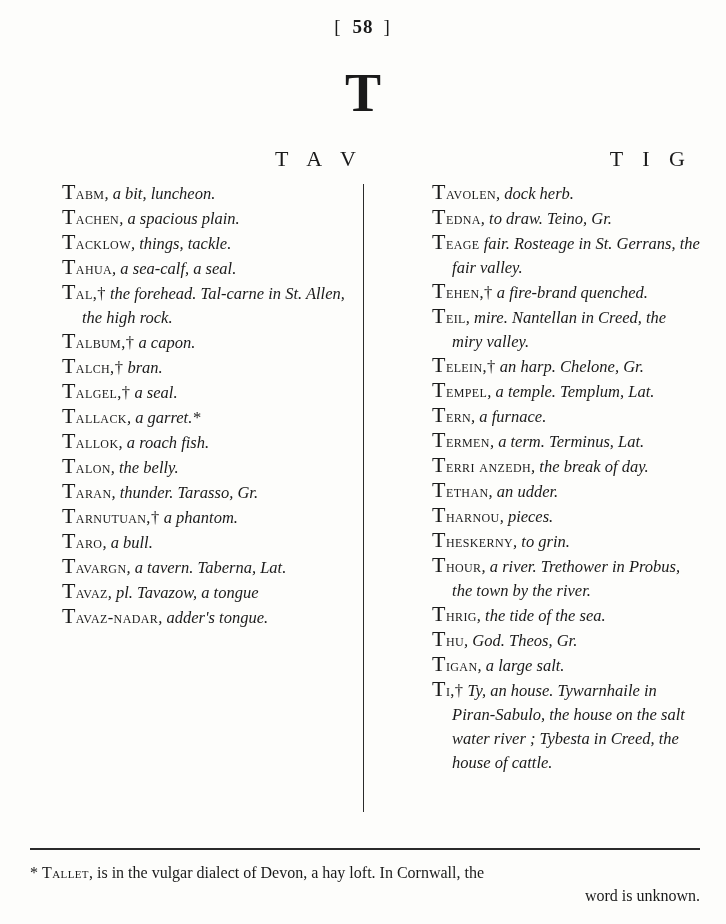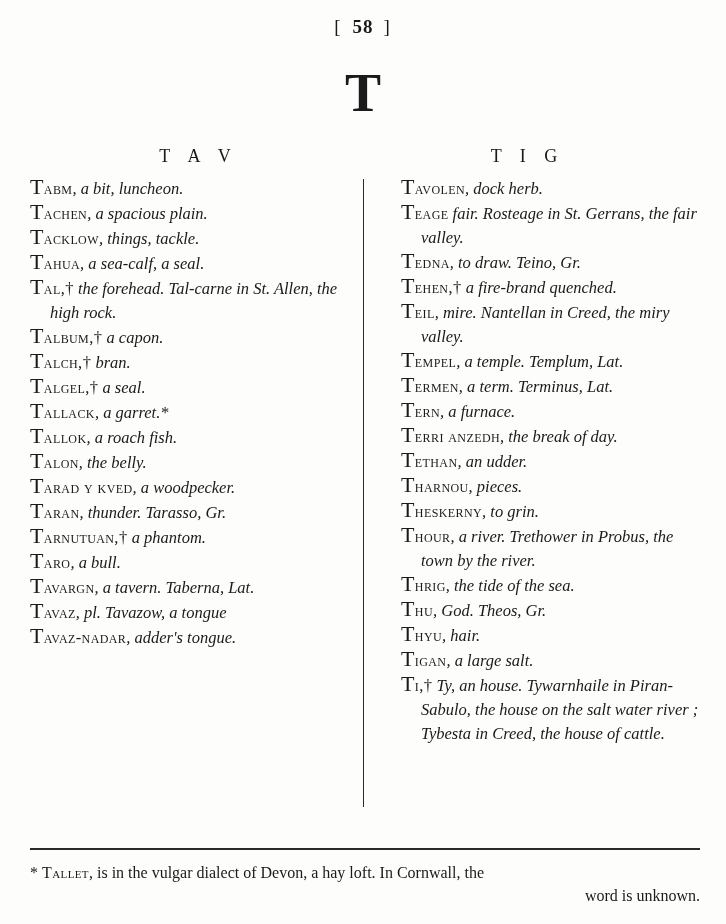--- a/index.html
+++ b/index.html
@@ -56,8 +56,8 @@
   }
   .head-cell {
     flex: 1;
-    text-align: center;
-    font-size: 18px;
+    text-align: right;
+    font-size: 22px;
     letter-spacing: 7px;
     font-family: "Liberation Serif", serif;
   }

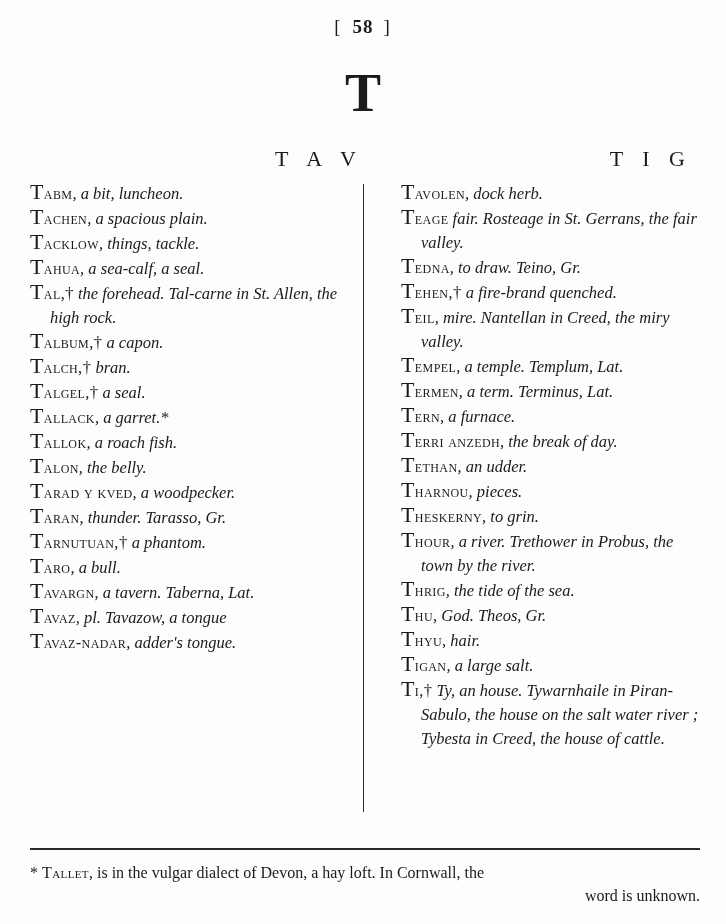--- a/index.html
+++ b/index.html
@@ -71,6 +71,7 @@
   .col {
     width: 50%;
     box-sizing: border-box;
+    margin-left: 32px;
   }
   .col-left {
     padding-right: 18px;

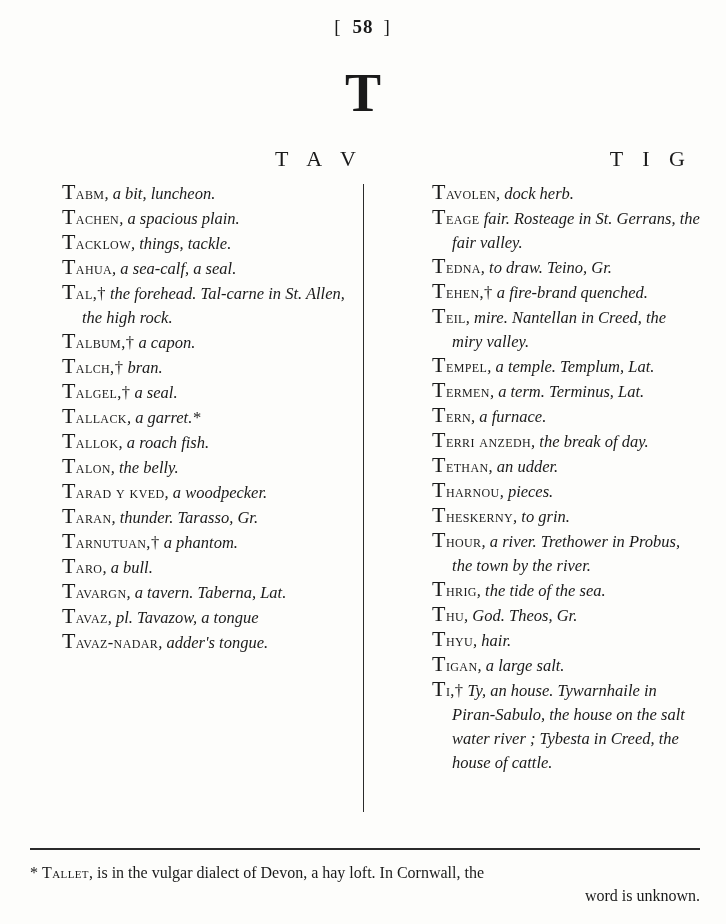--- a/index.html
+++ b/index.html
@@ -174,8 +174,8 @@
       </div>
     <div class="col col-right" id="col-right">
         <p class="entry"><span class="hw"><span class="big">T</span>avolen</span><span class="it">, dock herb.</span></p>
+        <p class="entry"><span class="hw"><span class="big">T</span>edna</span><span class="it">, to draw.  Teino, Gr.</span></p>
         <p class="entry"><span class="hw"><span class="big">T</span>eage</span><span class="it"> fair.  Rosteage in St. Gerrans, the fair valley.</span></p>
-        <p class="entry"><span class="hw"><span class="big">T</span>edna</span><span class="it">, to draw.  Teino, Gr.</span></p>
         <p class="entry"><span class="hw"><span class="big">T</span>ehen,†</span><span class="it"> a fire-brand quenched.</span></p>
         <p class="entry"><span class="hw"><span class="big">T</span>eil</span><span class="it">, mire.  Nantellan in Creed, the miry valley.</span></p>
         <p class="entry"><span class="hw"><span class="big">T</span>empel</span><span class="it">, a temple.  Templum, Lat.</span></p>

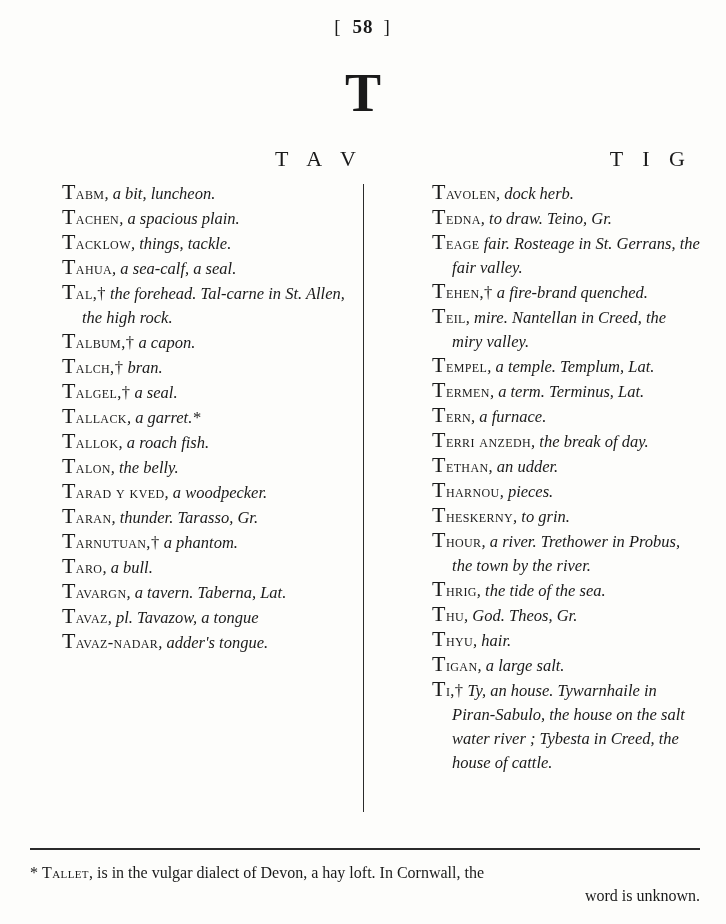--- a/index.html
+++ b/index.html
@@ -178,6 +178,7 @@
         <p class="entry"><span class="hw"><span class="big">T</span>eage</span><span class="it"> fair.  Rosteage in St. Gerrans, the fair valley.</span></p>
         <p class="entry"><span class="hw"><span class="big">T</span>ehen,†</span><span class="it"> a fire-brand quenched.</span></p>
         <p class="entry"><span class="hw"><span class="big">T</span>eil</span><span class="it">, mire.  Nantellan in Creed, the miry valley.</span></p>
+        <p class="entry"><span class="hw"><span class="big">T</span>elein,†</span><span class="it"> an harp.  Chelone, Gr.</span></p>
         <p class="entry"><span class="hw"><span class="big">T</span>empel</span><span class="it">, a temple.  Templum, Lat.</span></p>
         <p class="entry"><span class="hw"><span class="big">T</span>ermen</span><span class="it">, a term.  Terminus, Lat.</span></p>
         <p class="entry"><span class="hw"><span class="big">T</span>ern</span><span class="it">, a furnace.</span></p>

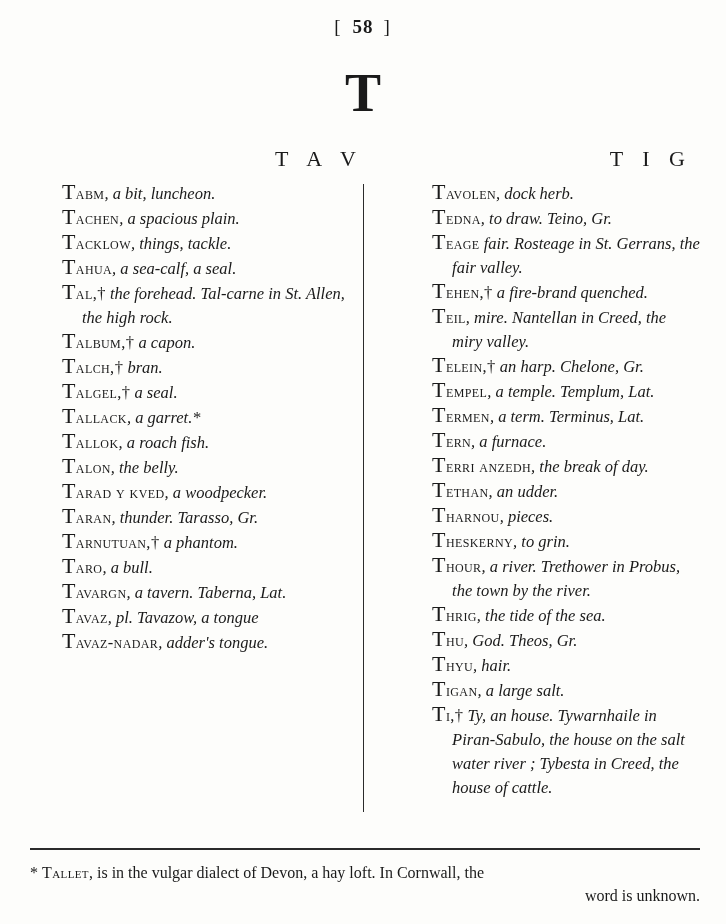--- a/index.html
+++ b/index.html
@@ -180,8 +180,8 @@
         <p class="entry"><span class="hw"><span class="big">T</span>eil</span><span class="it">, mire.  Nantellan in Creed, the miry valley.</span></p>
         <p class="entry"><span class="hw"><span class="big">T</span>elein,†</span><span class="it"> an harp.  Chelone, Gr.</span></p>
         <p class="entry"><span class="hw"><span class="big">T</span>empel</span><span class="it">, a temple.  Templum, Lat.</span></p>
+        <p class="entry"><span class="hw"><span class="big">T</span>ern</span><span class="it">, a furnace.</span></p>
         <p class="entry"><span class="hw"><span class="big">T</span>ermen</span><span class="it">, a term.  Terminus, Lat.</span></p>
-        <p class="entry"><span class="hw"><span class="big">T</span>ern</span><span class="it">, a furnace.</span></p>
         <p class="entry"><span class="hw"><span class="big">T</span>erri anzedh</span><span class="it">, the break of day.</span></p>
         <p class="entry"><span class="hw"><span class="big">T</span>ethan</span><span class="it">, an udder.</span></p>
         <p class="entry"><span class="hw"><span class="big">T</span>harnou</span><span class="it">, pieces.</span></p>

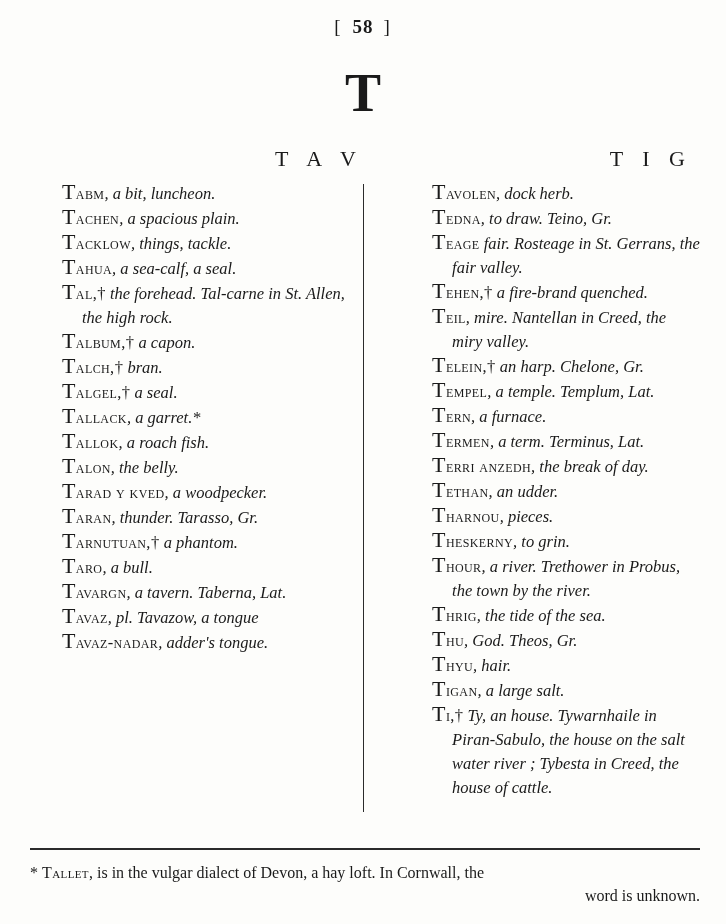--- a/index.html
+++ b/index.html
@@ -164,7 +164,6 @@
         <p class="entry"><span class="hw"><span class="big">T</span>allack</span><span class="it">, a garret.*</span></p>
         <p class="entry"><span class="hw"><span class="big">T</span>allok</span><span class="it">, a roach fish.</span></p>
         <p class="entry"><span class="hw"><span class="big">T</span>alon</span><span class="it">, the belly.</span></p>
-        <p class="entry"><span class="hw"><span class="big">T</span>arad y kved</span><span class="it">, a woodpecker.</span></p>
         <p class="entry"><span class="hw"><span class="big">T</span>aran</span><span class="it">, thunder.  Tarasso, Gr.</span></p>
         <p class="entry"><span class="hw"><span class="big">T</span>arnutuan,†</span><span class="it"> a phantom.</span></p>
         <p class="entry"><span class="hw"><span class="big">T</span>aro</span><span class="it">, a bull.</span></p>

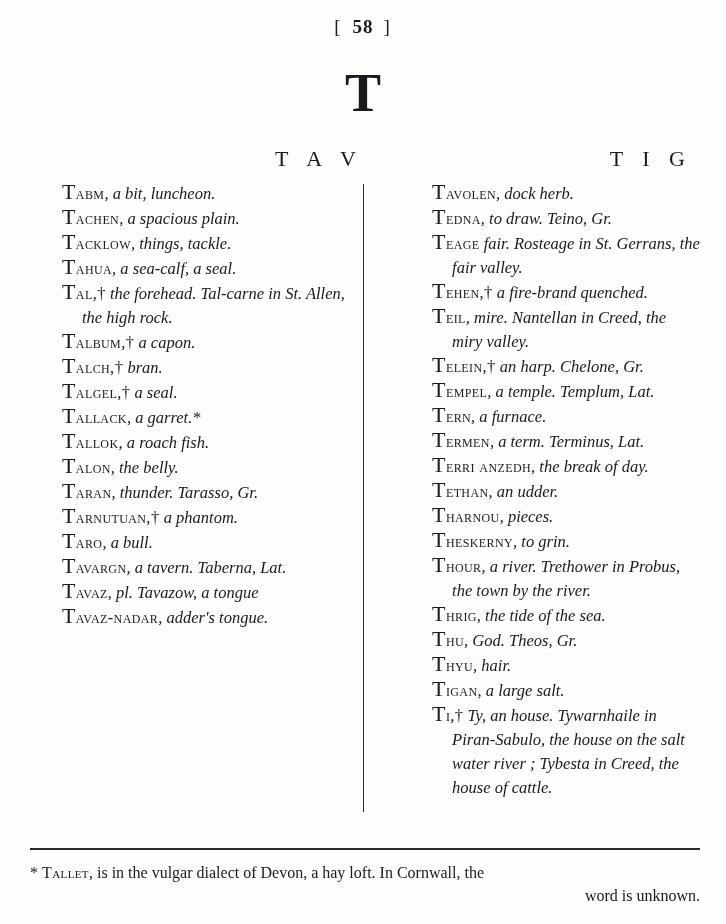--- a/index.html
+++ b/index.html
@@ -188,7 +188,6 @@
         <p class="entry"><span class="hw"><span class="big">T</span>hour</span><span class="it">, a river.  Trethower in Probus, the town by the river.</span></p>
         <p class="entry"><span class="hw"><span class="big">T</span>hrig</span><span class="it">, the tide of the sea.</span></p>
         <p class="entry"><span class="hw"><span class="big">T</span>hu</span><span class="it">, God.  Theos, Gr.</span></p>
-        <p class="entry"><span class="hw"><span class="big">T</span>hyu</span><span class="it">, hair.</span></p>
         <p class="entry"><span class="hw"><span class="big">T</span>igan</span><span class="it">, a large salt.</span></p>
         <p class="entry"><span class="hw"><span class="big">T</span>i,†</span><span class="it"> Ty, an house.  Tywarnhaile in Piran-Sabulo, the house on the salt water river ; Tybesta in Creed, the house of cattle.</span></p>
       </div>

